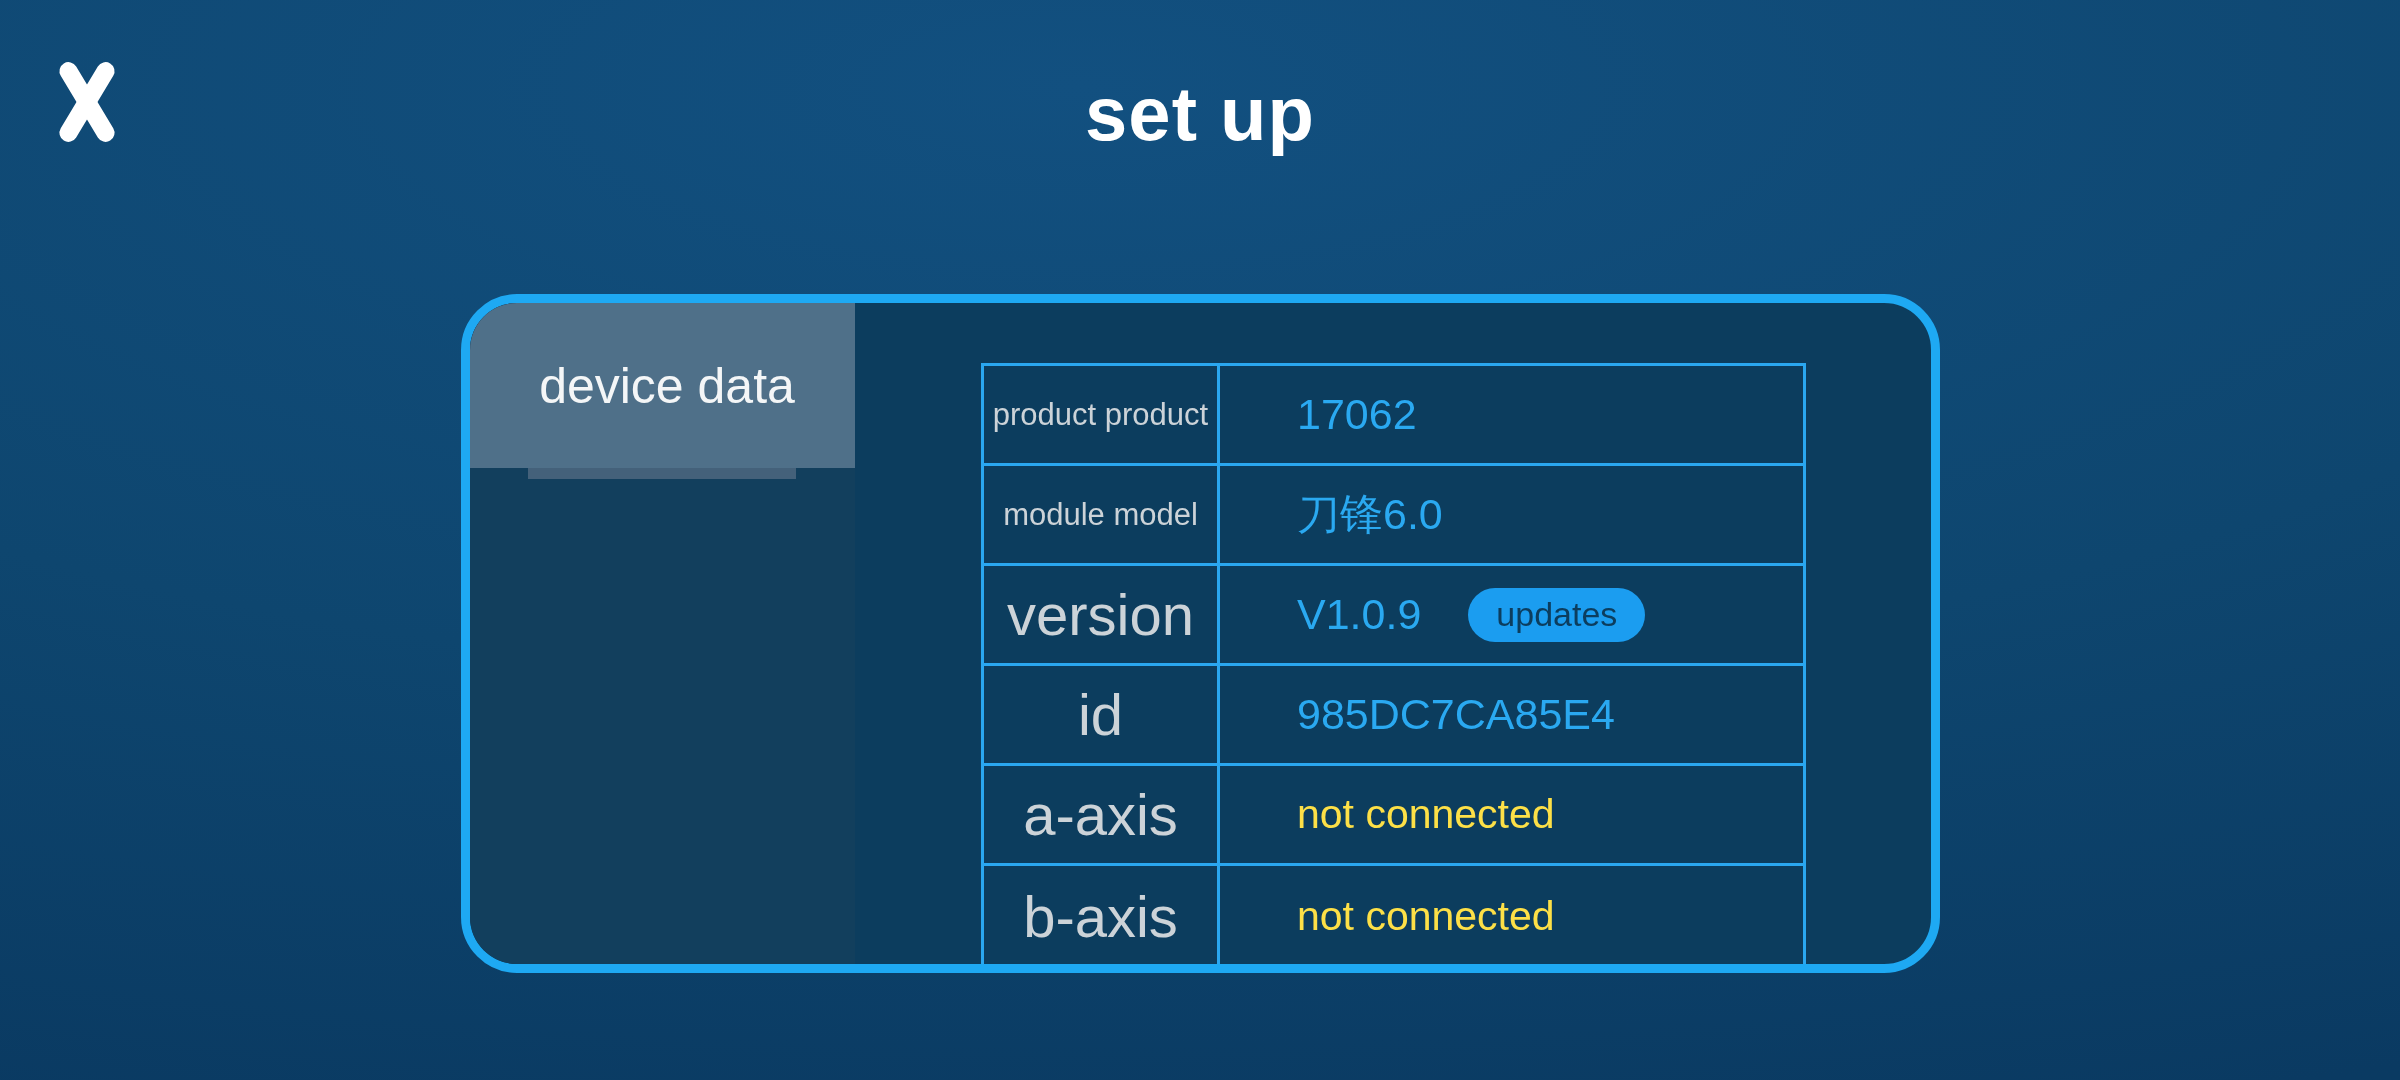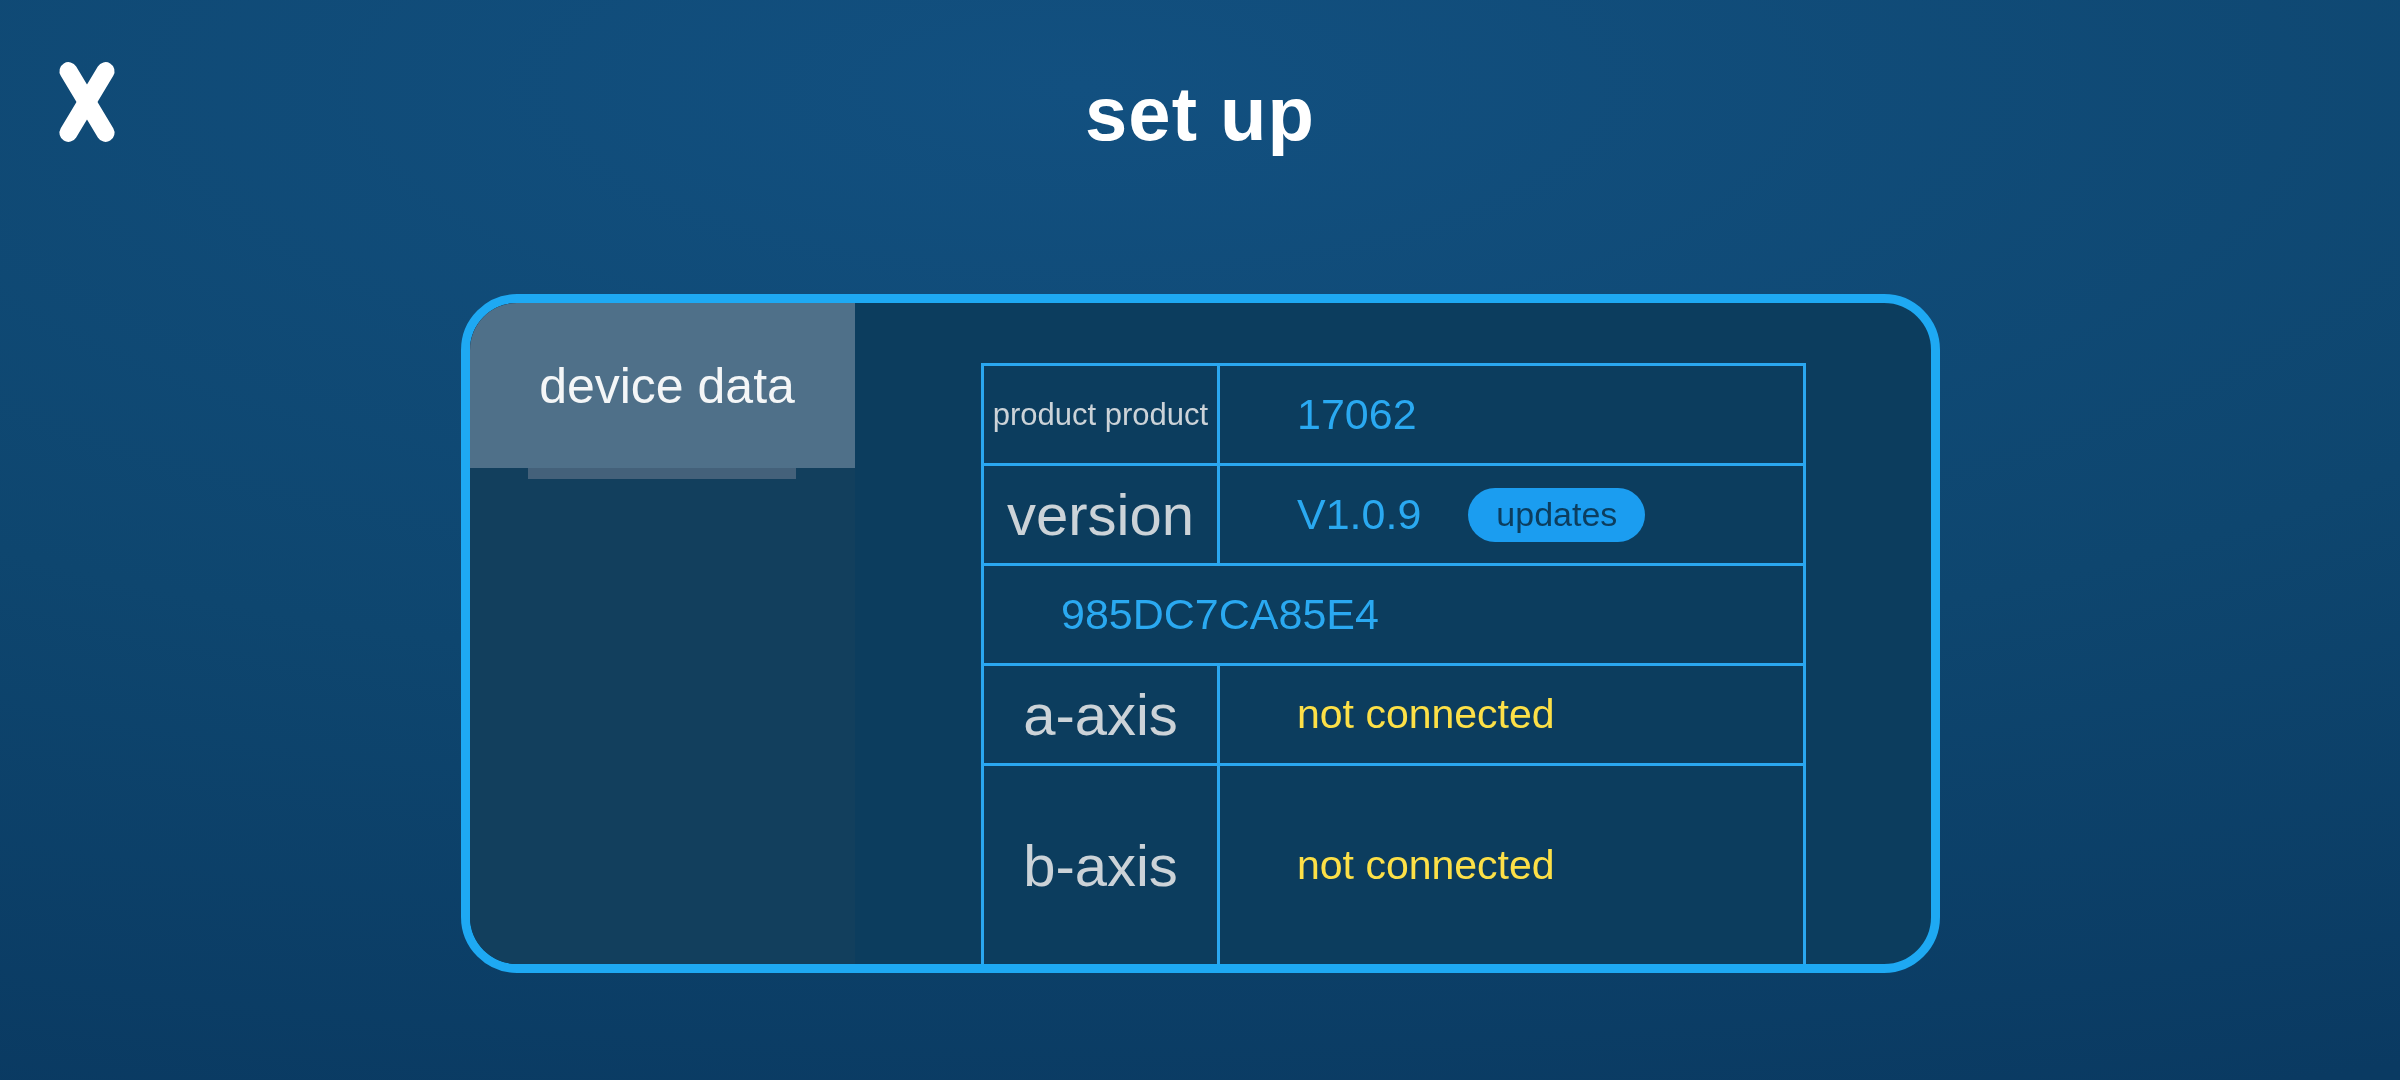--- a/index.html
+++ b/index.html
@@ -116,6 +116,10 @@
         <div class="tvalue">17062</div>
       </div>
 
+      <div class="trow">
+        <div class="tlabel small">module model</div>
+        <div class="tvalue">刀锋6.0</div>
+      </div>
 
       <div class="trow">
         <div class="tlabel">version</div>

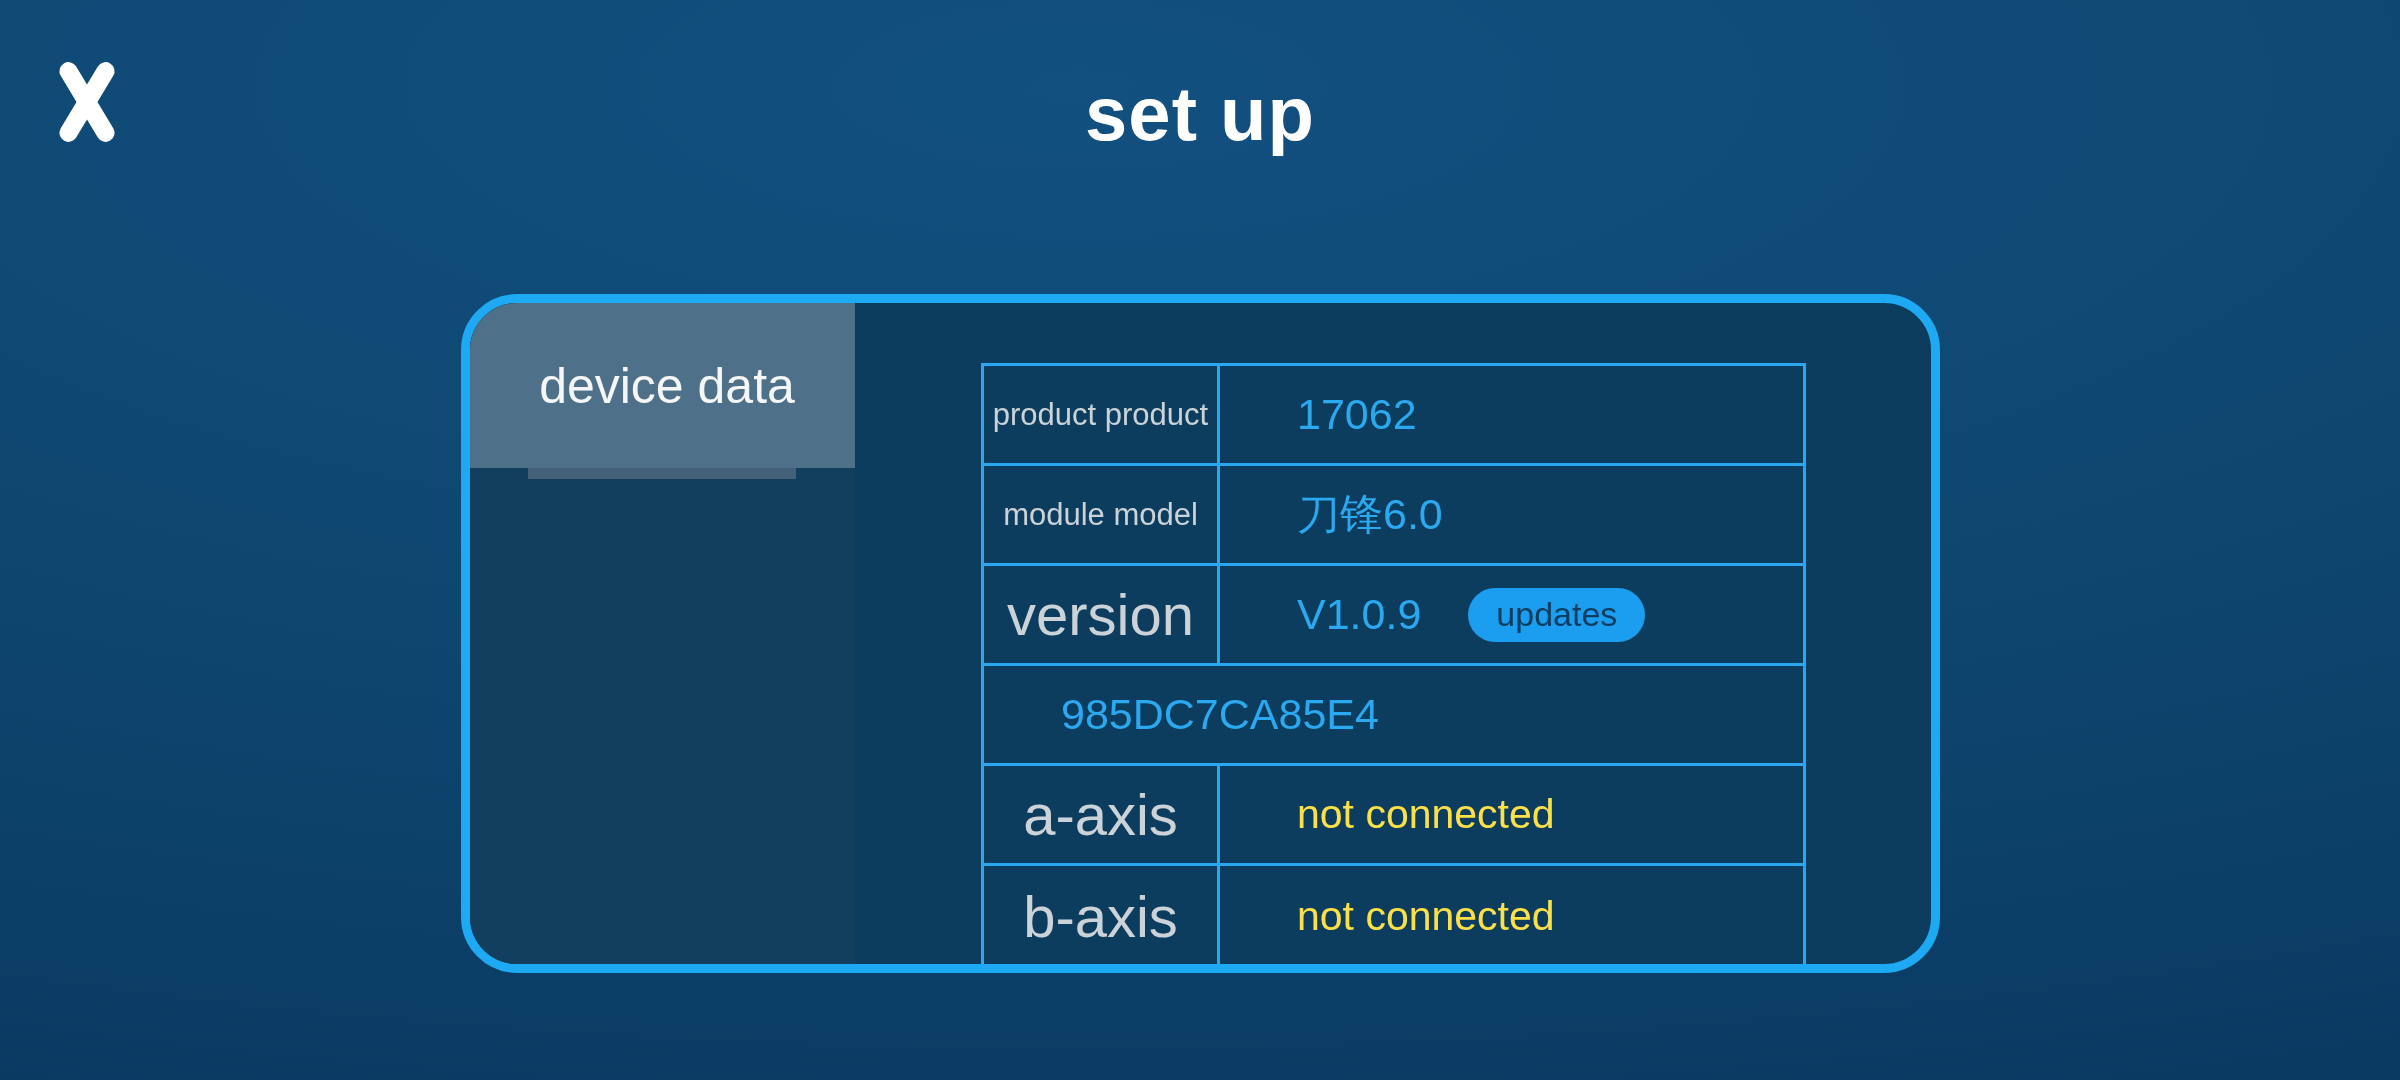--- a/index.html
+++ b/index.html
@@ -130,6 +130,7 @@
       </div>
 
       <div class="trow">
+        <div class="tlabel">id</div>
         <div class="tvalue">985DC7CA85E4</div>
       </div>
 

